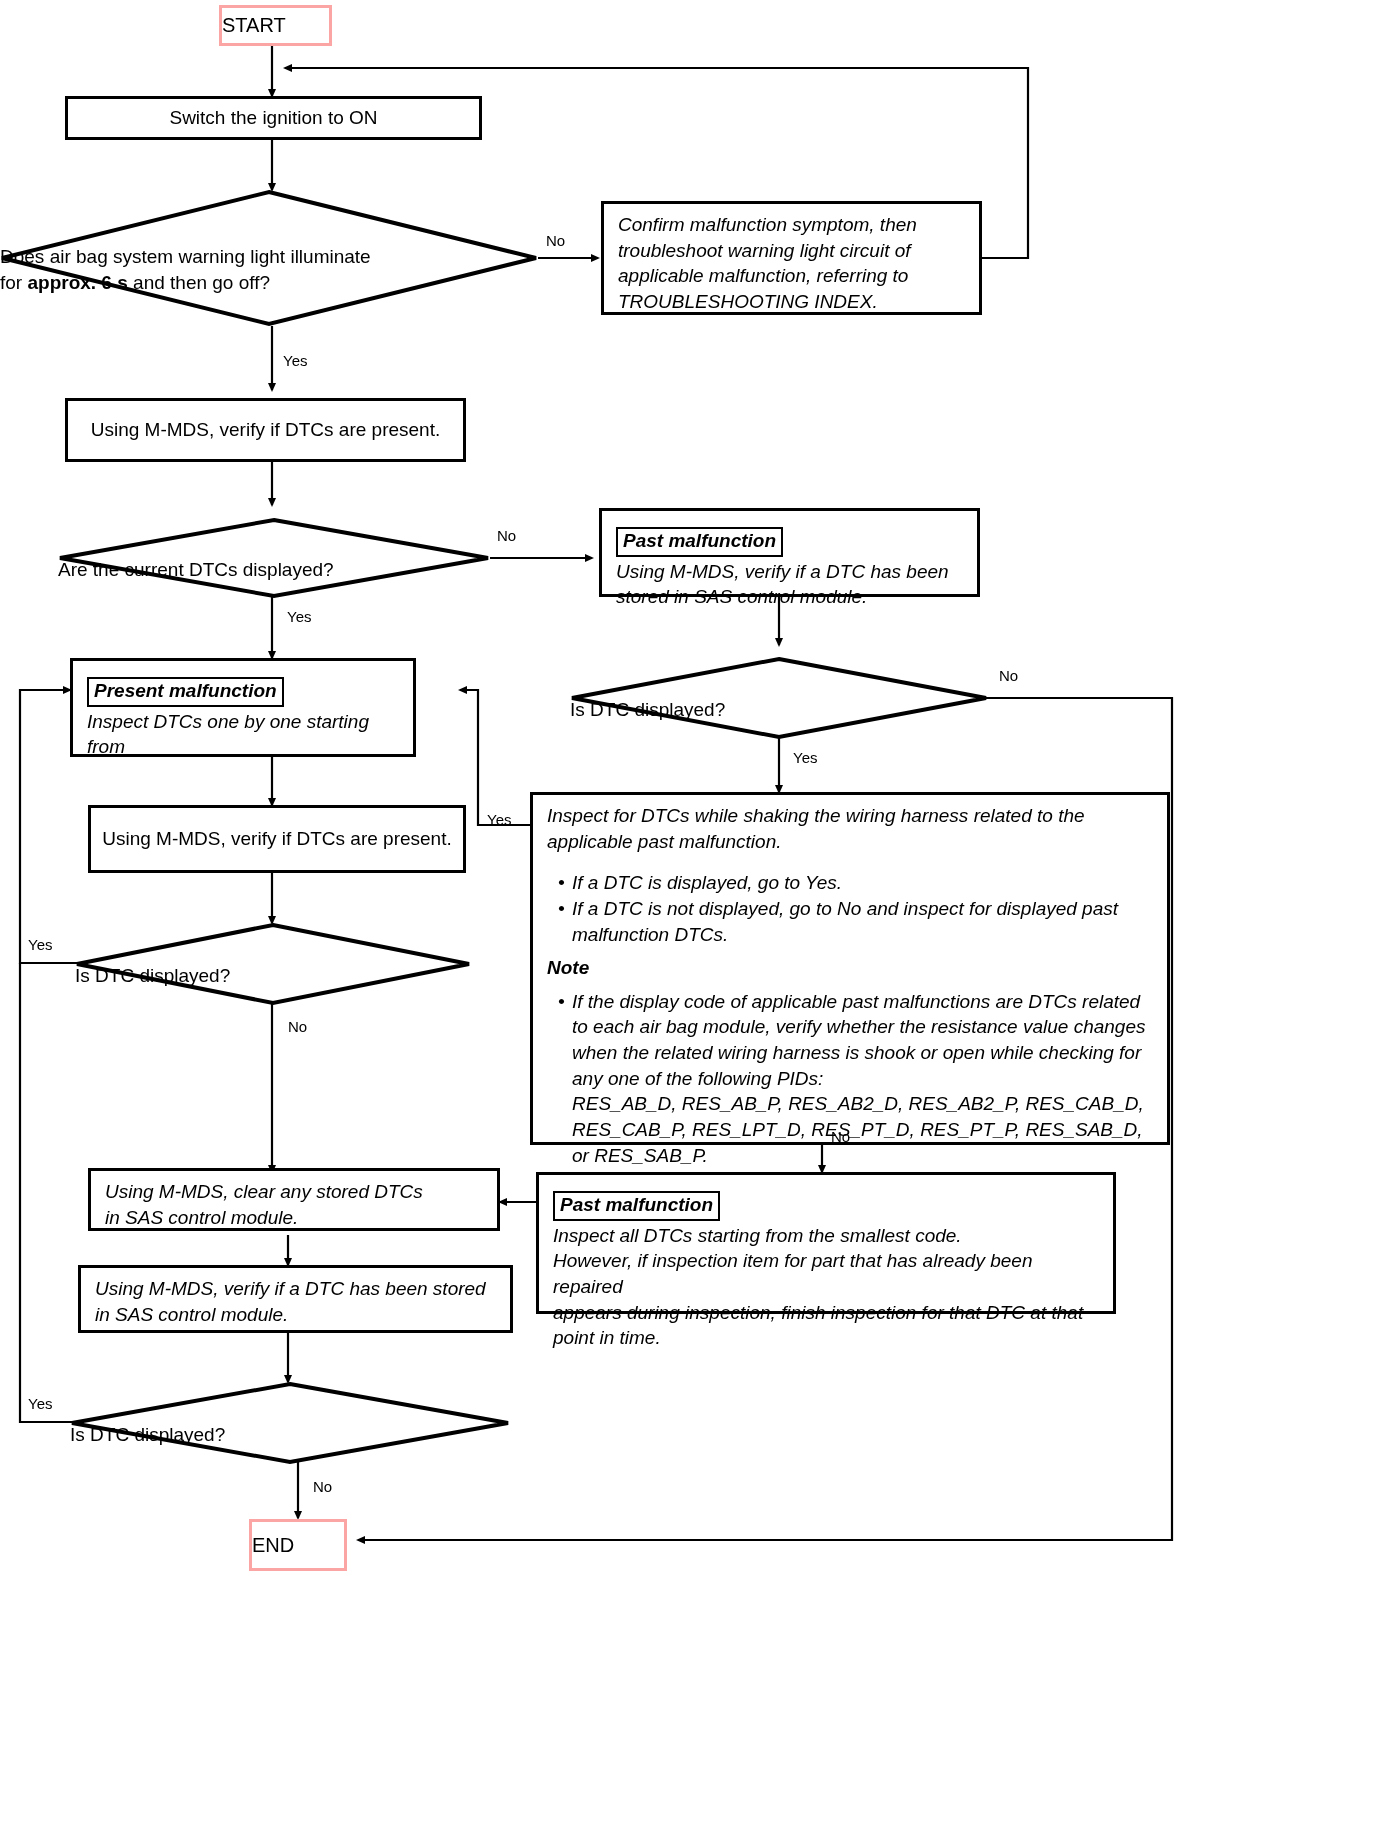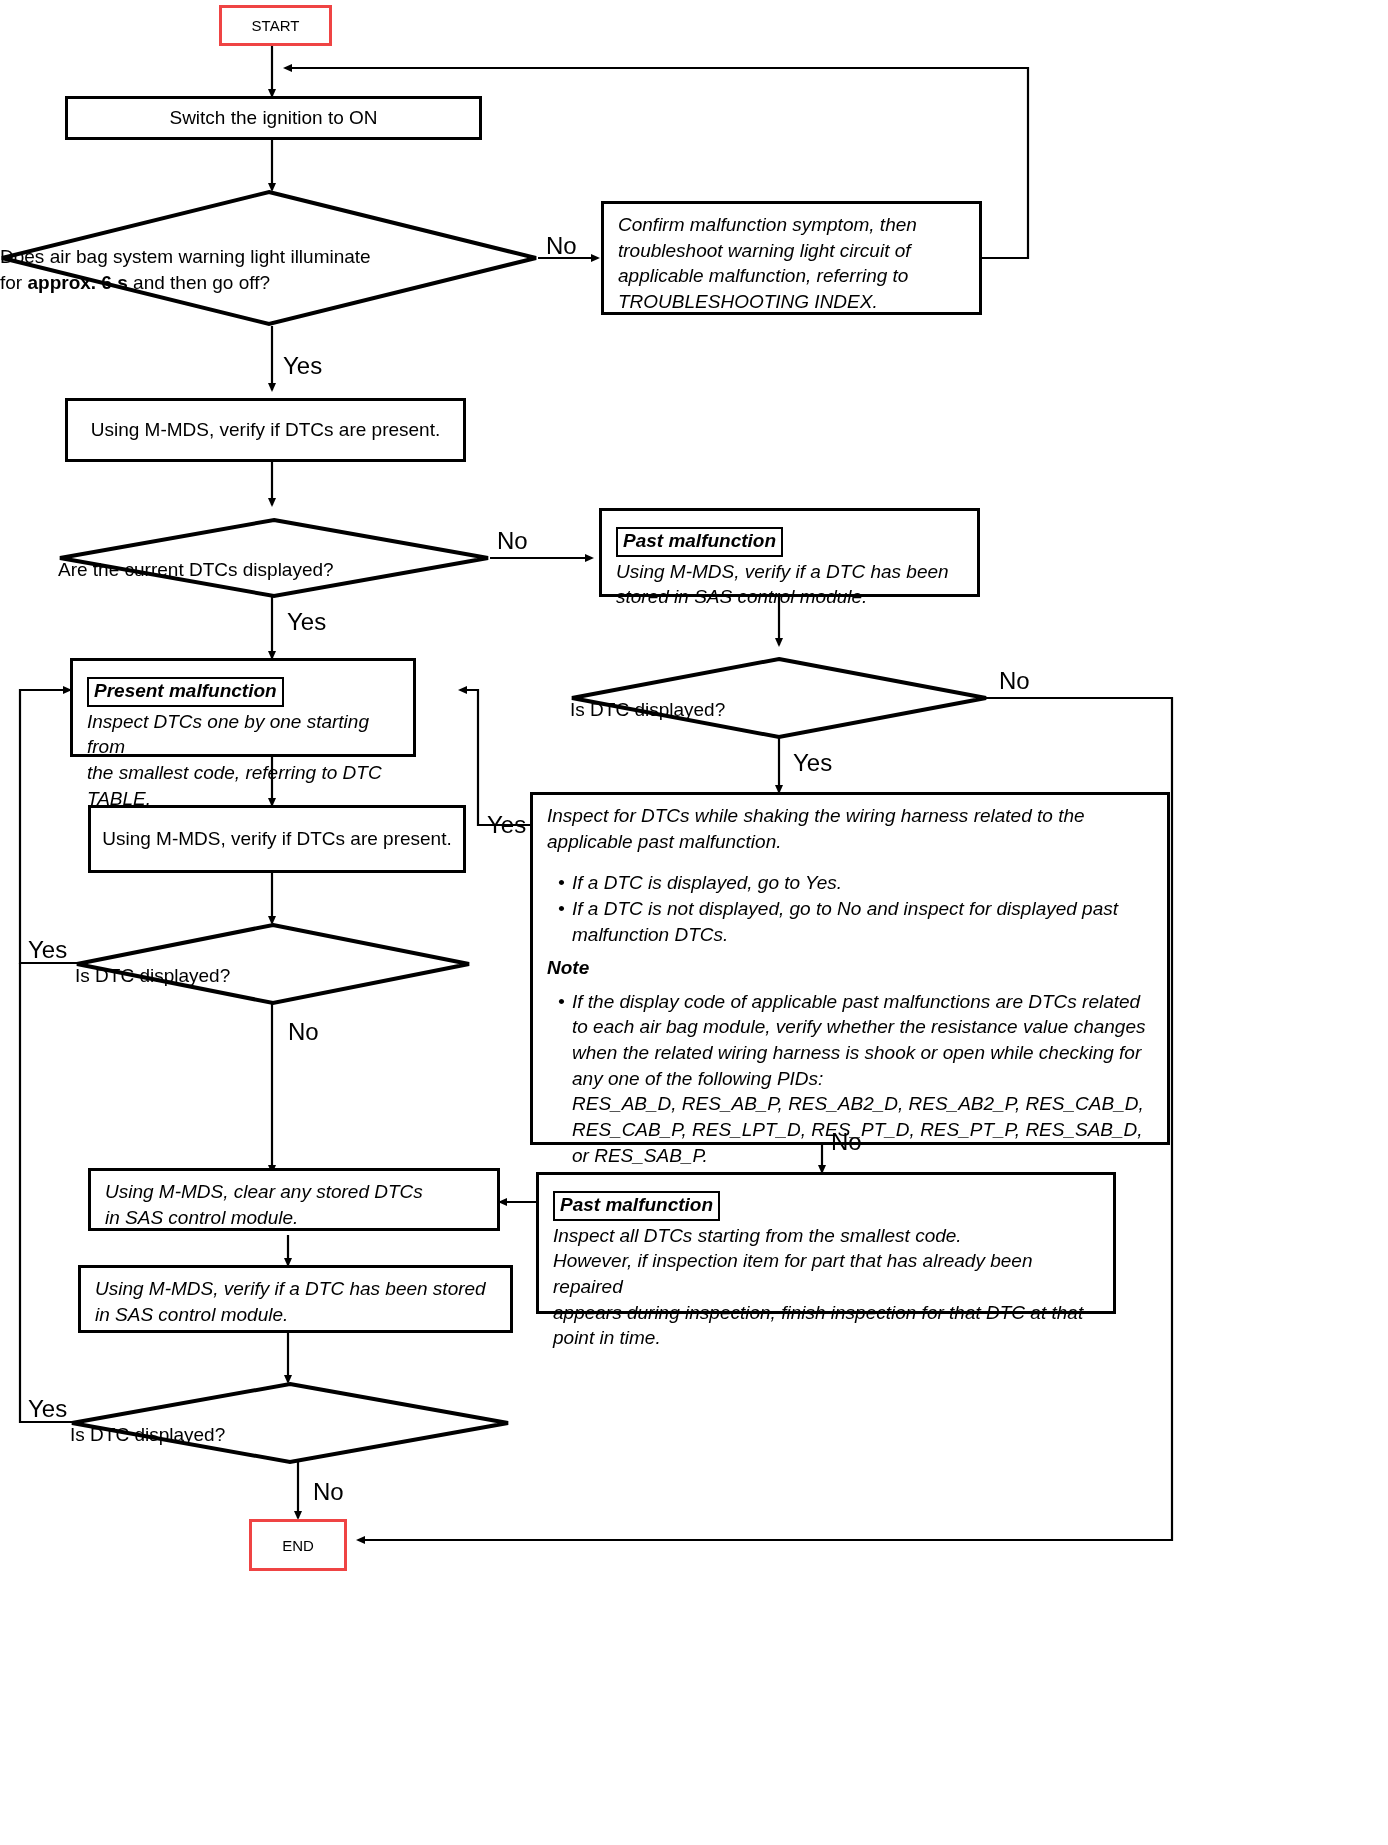--- a/index.html
+++ b/index.html
@@ -44,11 +44,11 @@
     padding-top: 8px;
   }
   .term {
-    border: 3px solid #ef4444;
+    border: 3px solid #fca5a5;
     display: flex;
     align-items: center;
-    justify-content: center;
-    font-size: 15px;
+    justify-content: flex-start;
+    font-size: 20px;
   }
   .diamond-wrap {
     position: absolute;

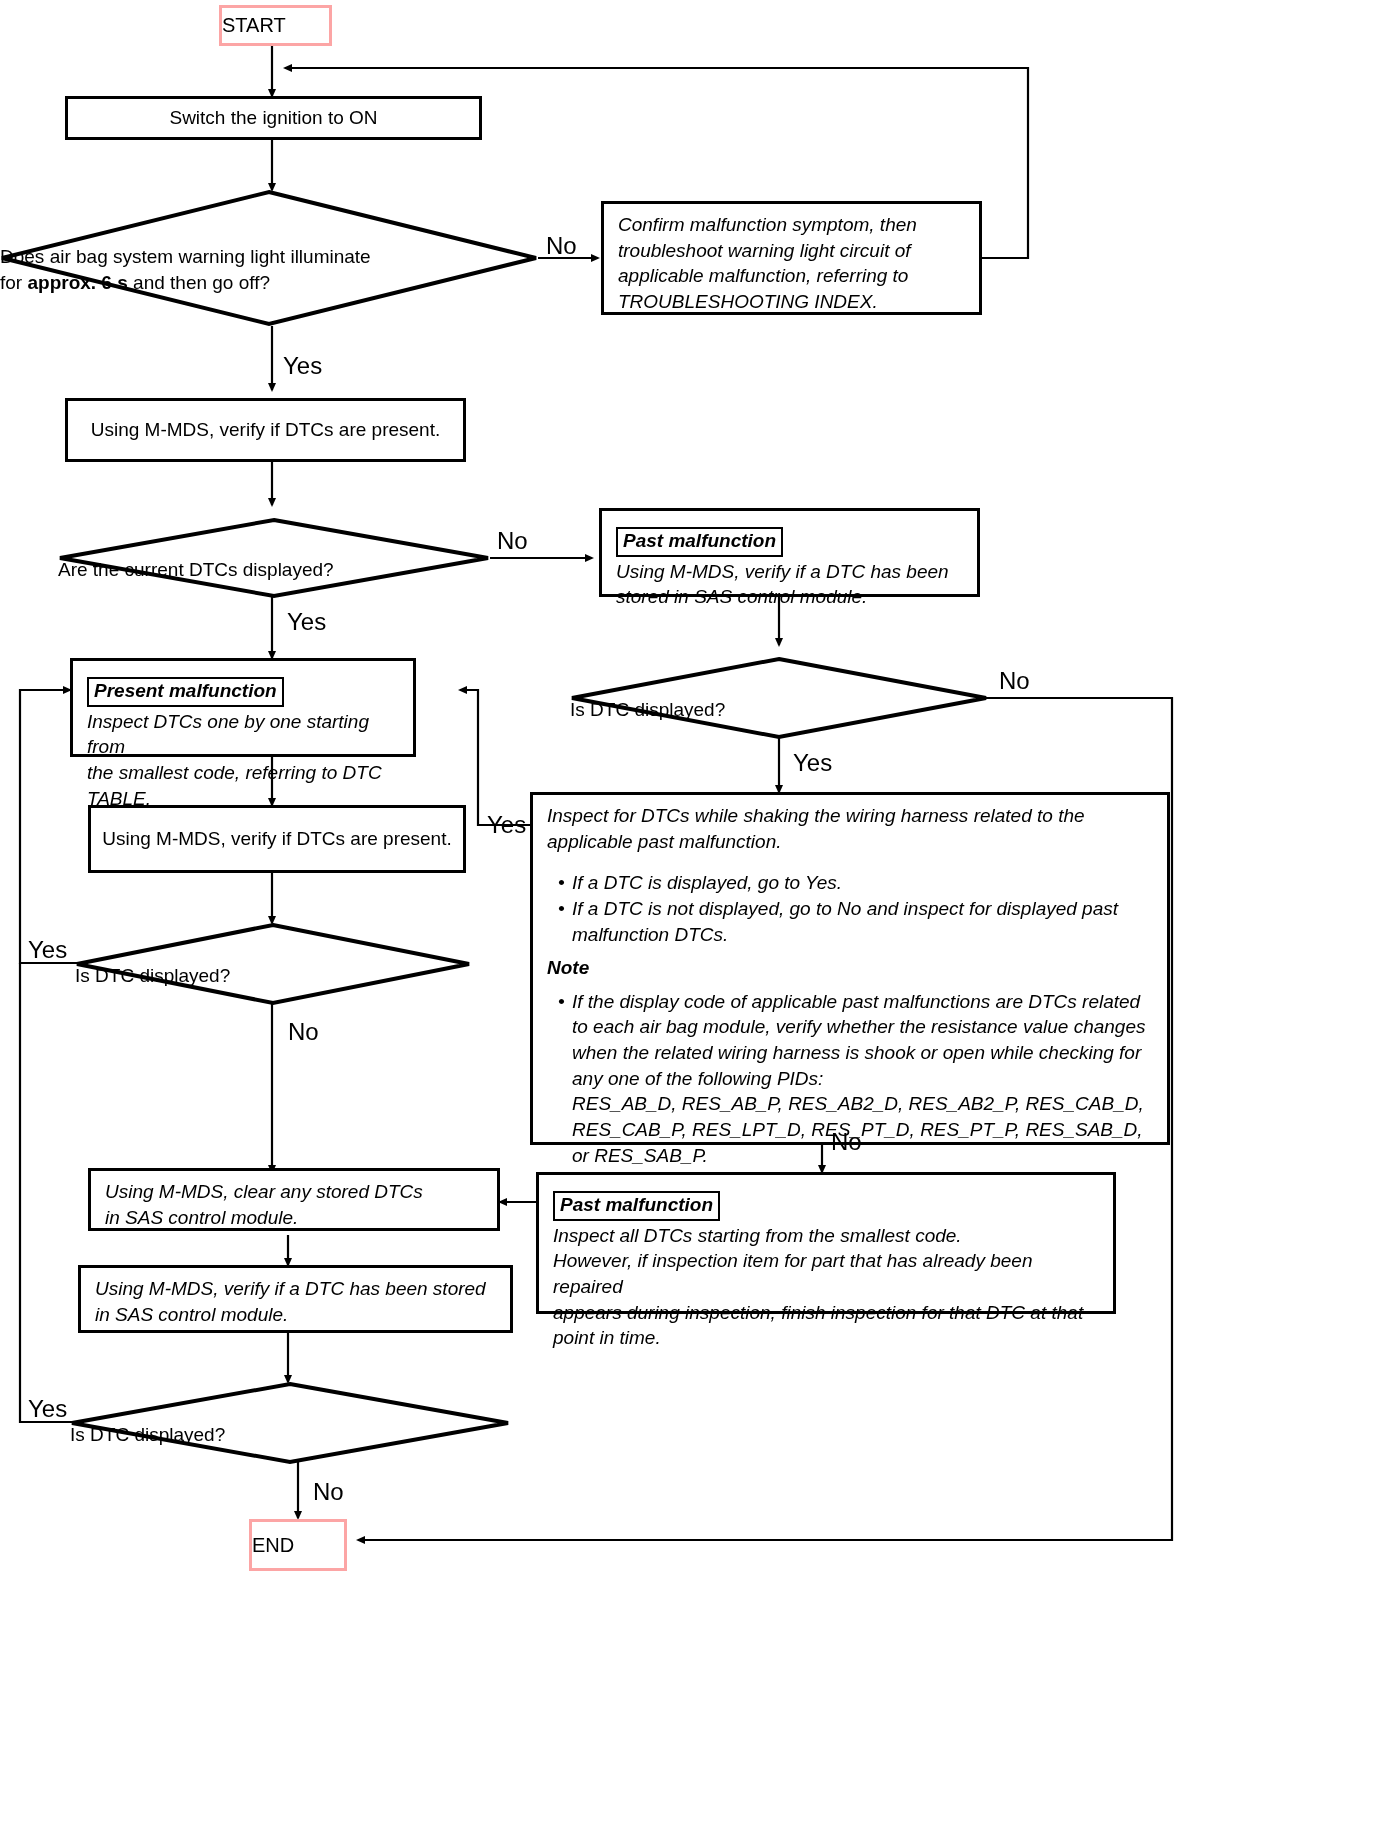--- a/index.html
+++ b/index.html
@@ -75,7 +75,7 @@
   }
   .edge-label {
     position: absolute;
-    font-size: 24px;
+    font-size: 15px;
     background: transparent;
     white-space: nowrap;
   }

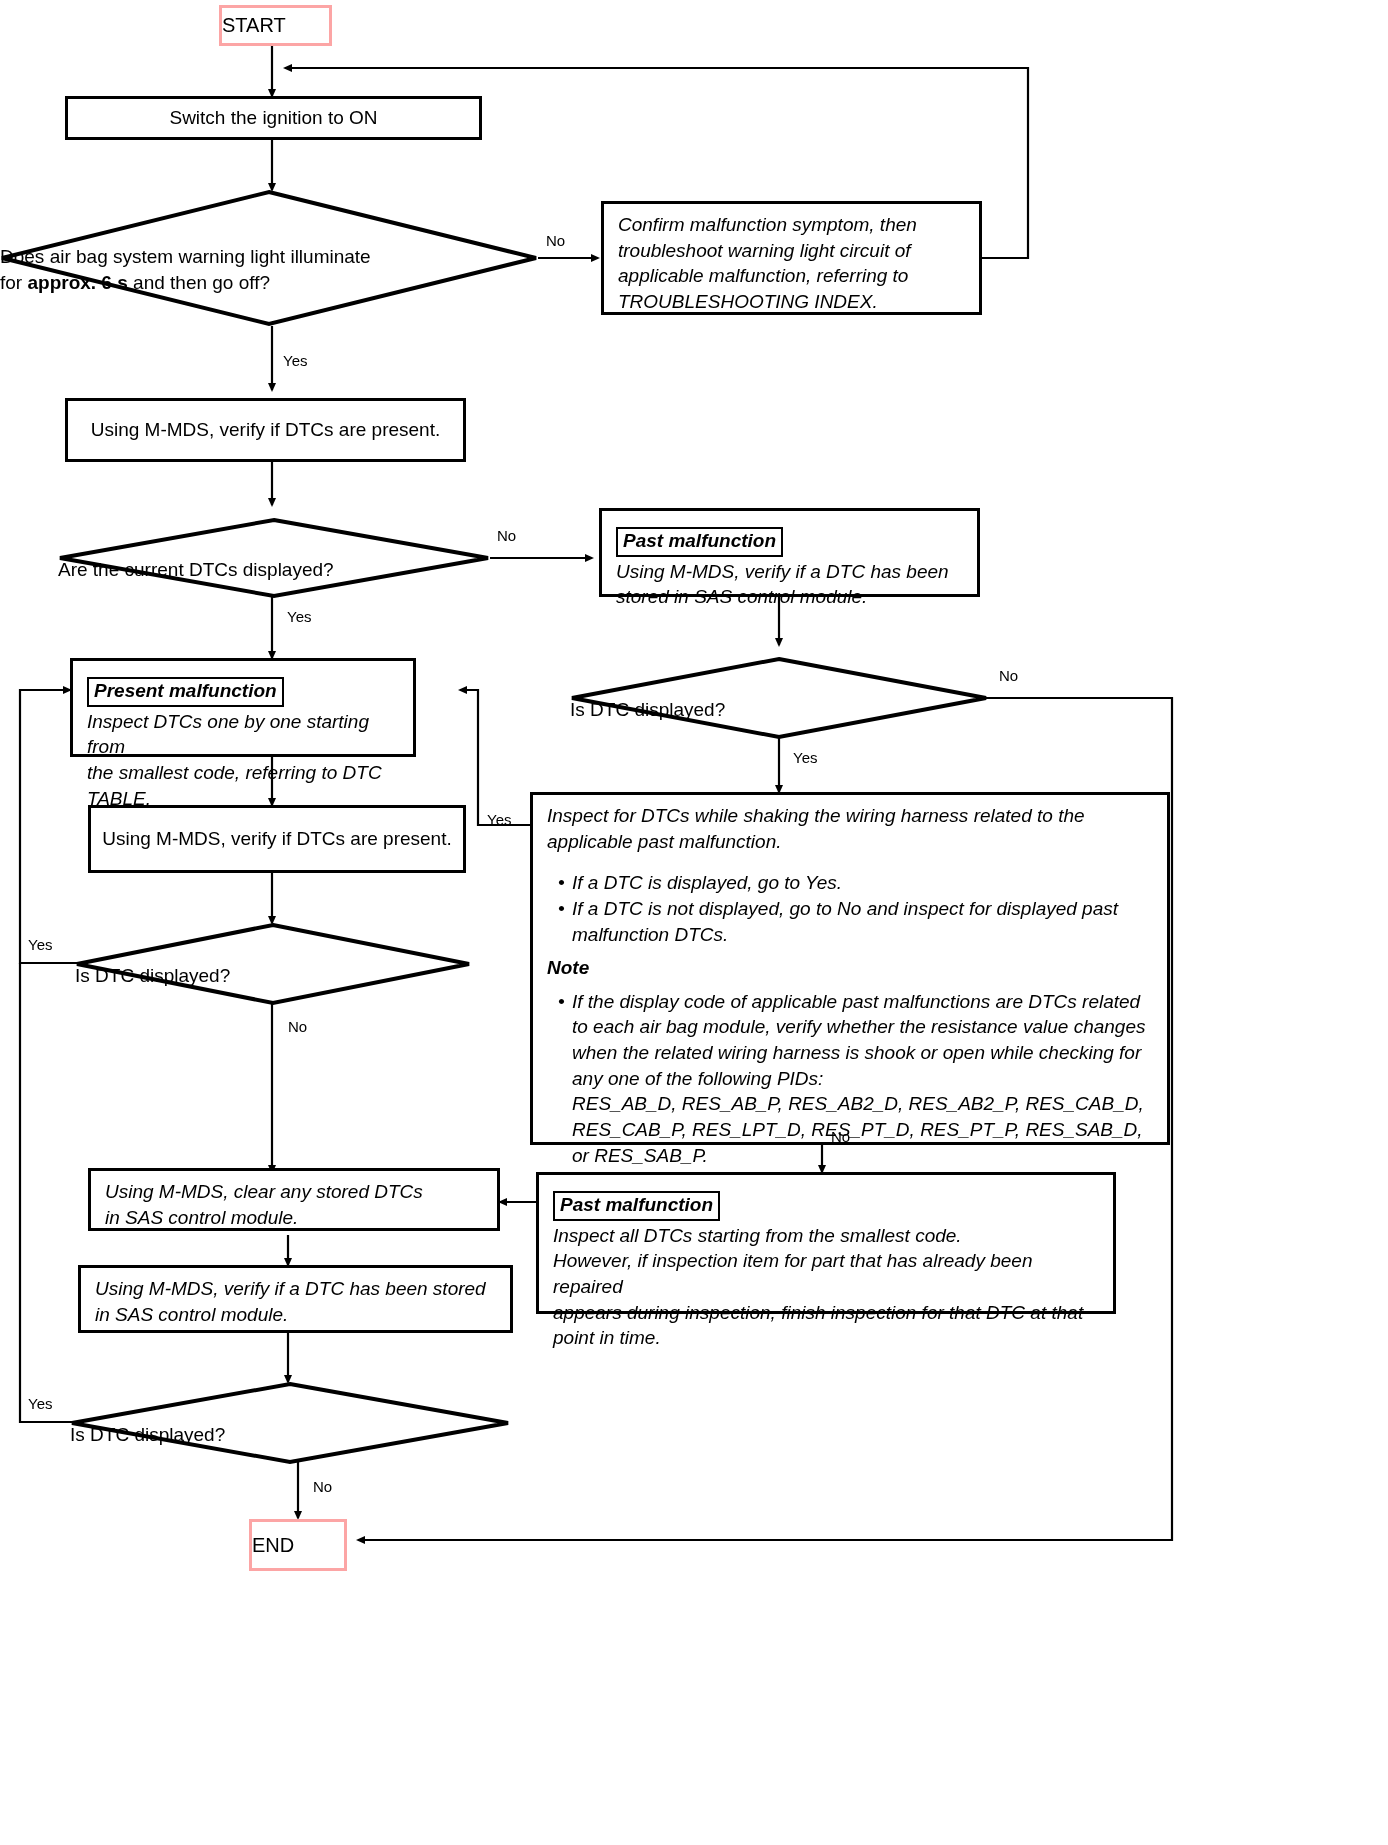--- a/index.html
+++ b/index.html
@@ -248,7 +248,6 @@
     <div class="boxtext">
       <span class="tag">Present malfunction</span><br>
       <span>Inspect DTCs one by one starting from</span><br>
-      <span>the smallest code, referring to DTC TABLE.</span>
     </div>
   </div>
 

